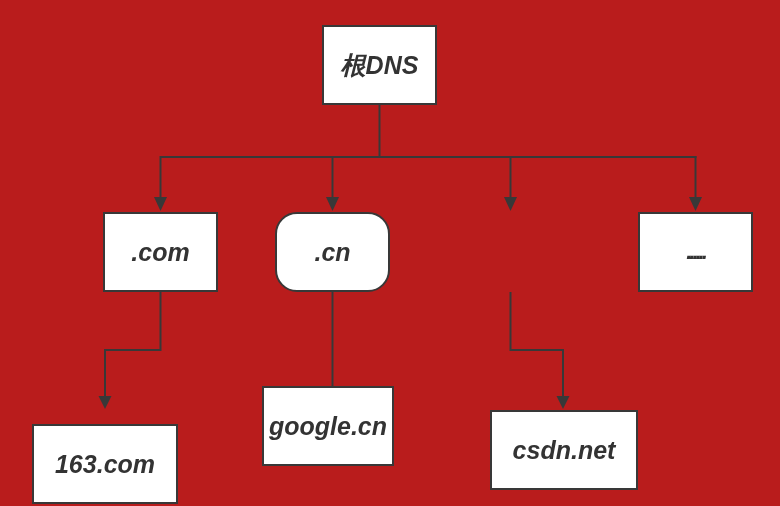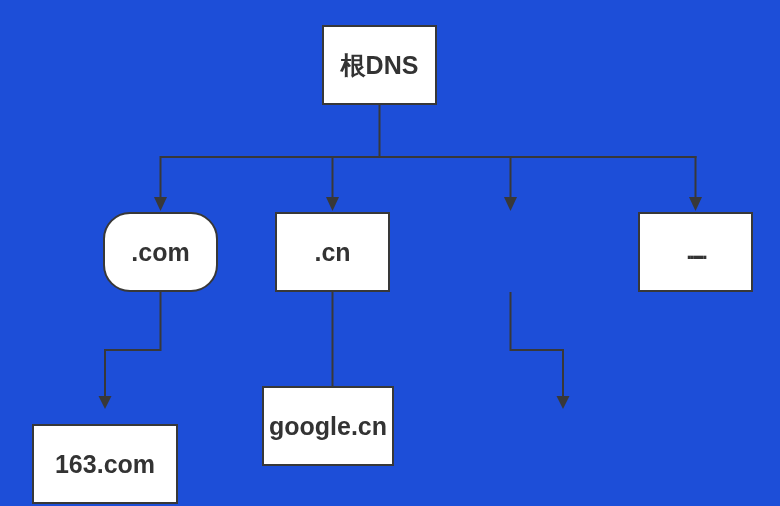--- a/index.html
+++ b/index.html
@@ -11,9 +11,10 @@
     position: relative;
     width: 780px;
     height: 506px;
-    background: #1d4ed8;
+    background: #b91c1c;
     font-family: "Liberation Sans", "DejaVu Sans", sans-serif;
     overflow: hidden;
+    font-style: italic;
   }
   .wires {
     position: absolute;

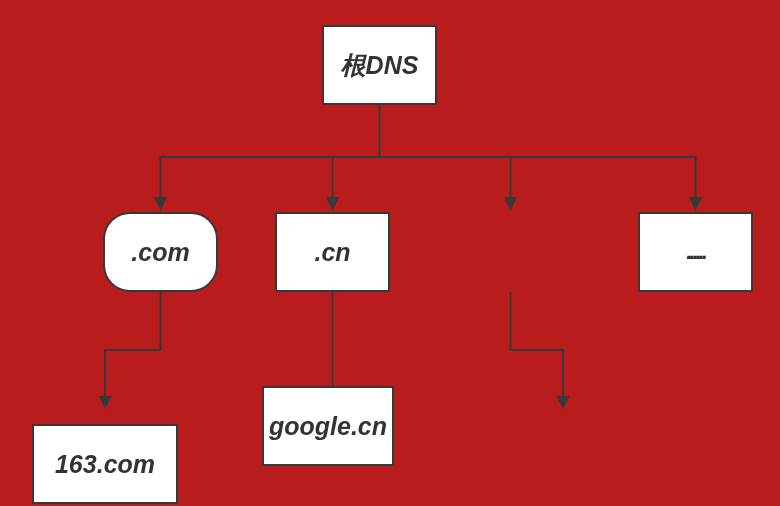--- a/index.html
+++ b/index.html
@@ -43,7 +43,7 @@
   
   .n-root   { left: 322px; top: 25px;  width: 115px; height: 80px; }
   
-  .n-com    { left: 103px; top: 212px; width: 115px; height: 80px; border-radius: 27px; }
+  .n-com    { left: 103px; top: 212px; width: 115px; height: 80px; }
   .n-cn     { left: 275px; top: 212px; width: 115px; height: 80px; }
   .n-net    { left: 453px; top: 212px; width: 115px; height: 80px; }
   .n-dots   { left: 638px; top: 212px; width: 115px; height: 80px; }

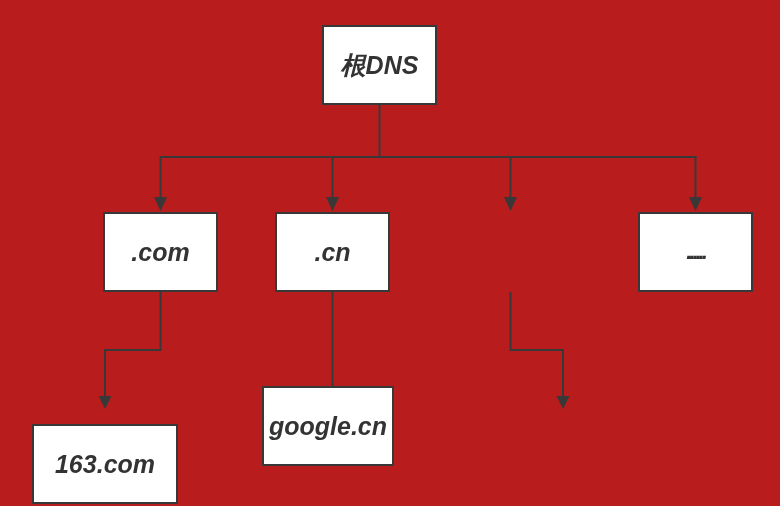--- a/index.html
+++ b/index.html
@@ -44,7 +44,7 @@
   .n-root   { left: 322px; top: 25px;  width: 115px; height: 80px; }
   
   .n-com    { left: 103px; top: 212px; width: 115px; height: 80px; }
-  .n-cn     { left: 275px; top: 212px; width: 115px; height: 80px; }
+  .n-cn     { left: 275px; top: 212px; width: 115px; height: 80px; border-radius: 22px; }
   .n-net    { left: 453px; top: 212px; width: 115px; height: 80px; }
   .n-dots   { left: 638px; top: 212px; width: 115px; height: 80px; }
   

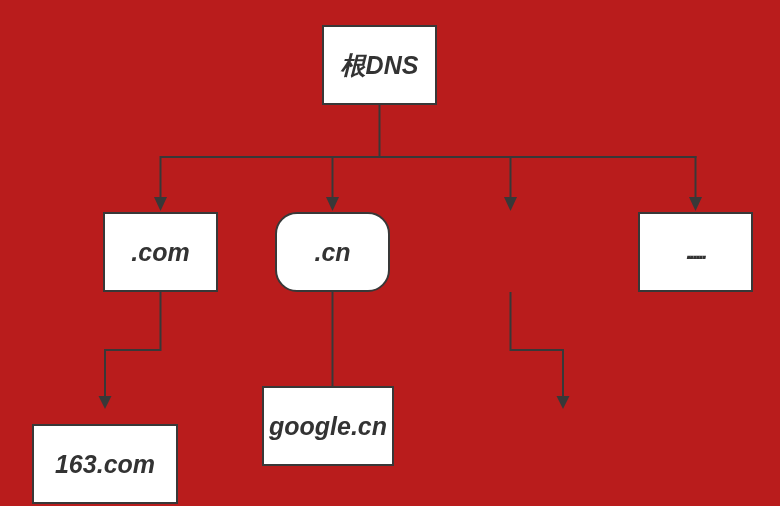--- a/index.html
+++ b/index.html
@@ -124,6 +124,9 @@
   <div class="node n-google">
     <span class="label">google.cn</span>
   </div>
+  <div class="node n-csdn">
+    <span class="label">csdn.net</span>
+  </div>
 
 </div>
 

